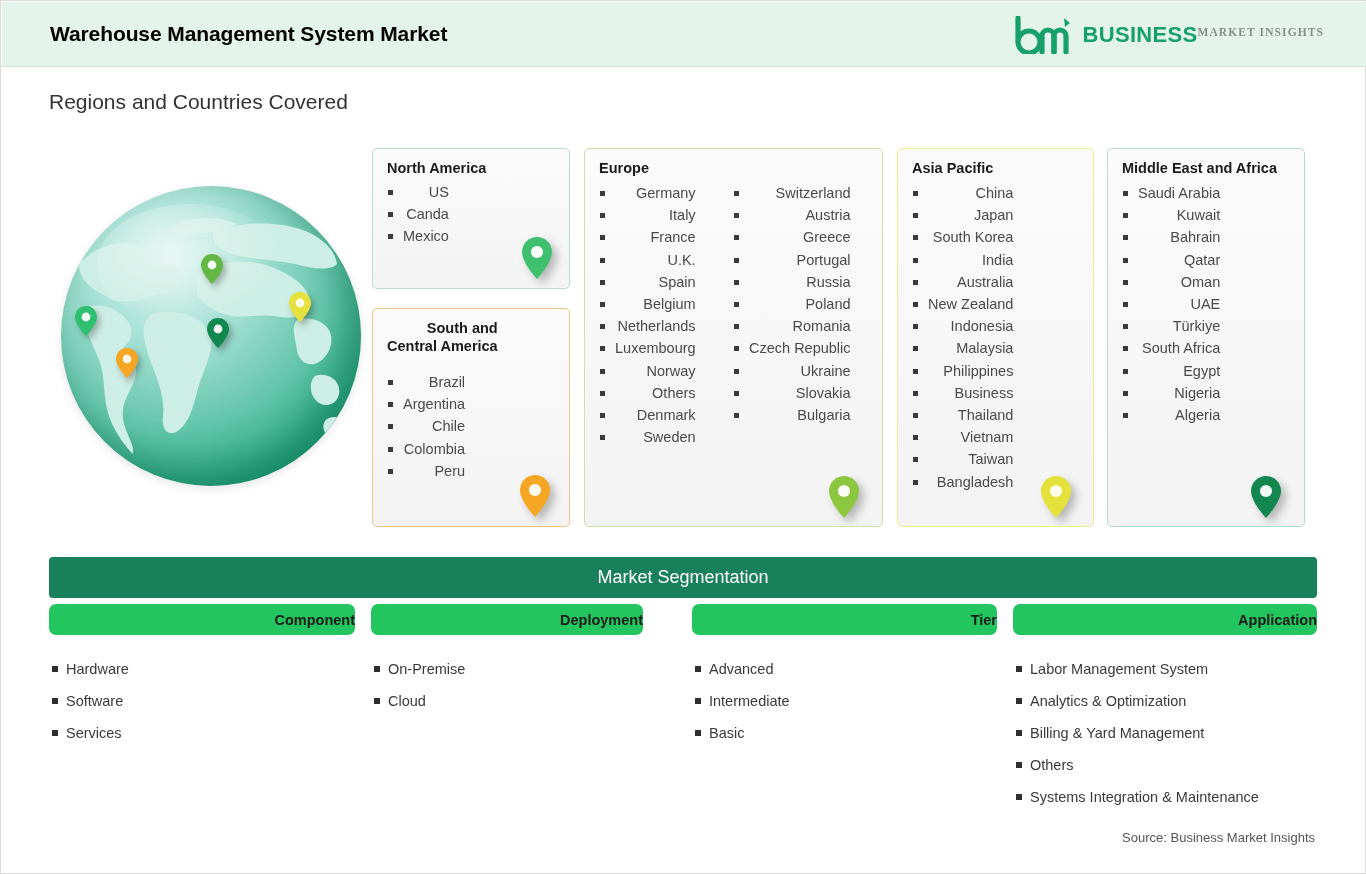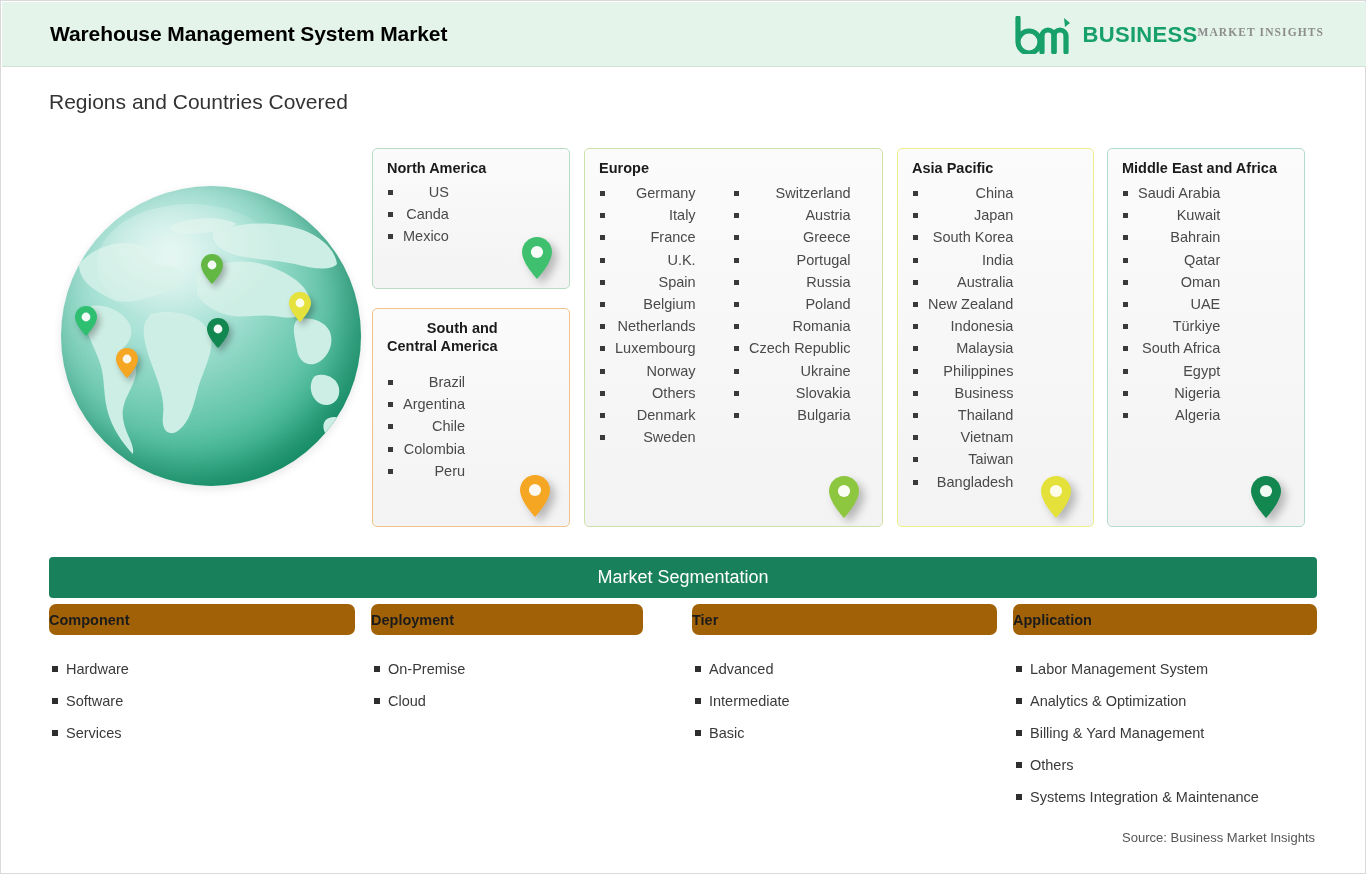--- a/index.html
+++ b/index.html
@@ -127,8 +127,8 @@
 
   .seg-head {
     position: absolute; top: 603px; height: 31px;
-    background: #a16207; border-radius: 7px;
-    display: flex; align-items: center; justify-content: flex-start;
+    background: #22c55e; border-radius: 7px;
+    display: flex; align-items: center; justify-content: flex-end;
   }
   .seg-head span { font-size: 14.5px; font-weight: bold; color: #1b1b1b; }
   .seg-list {

